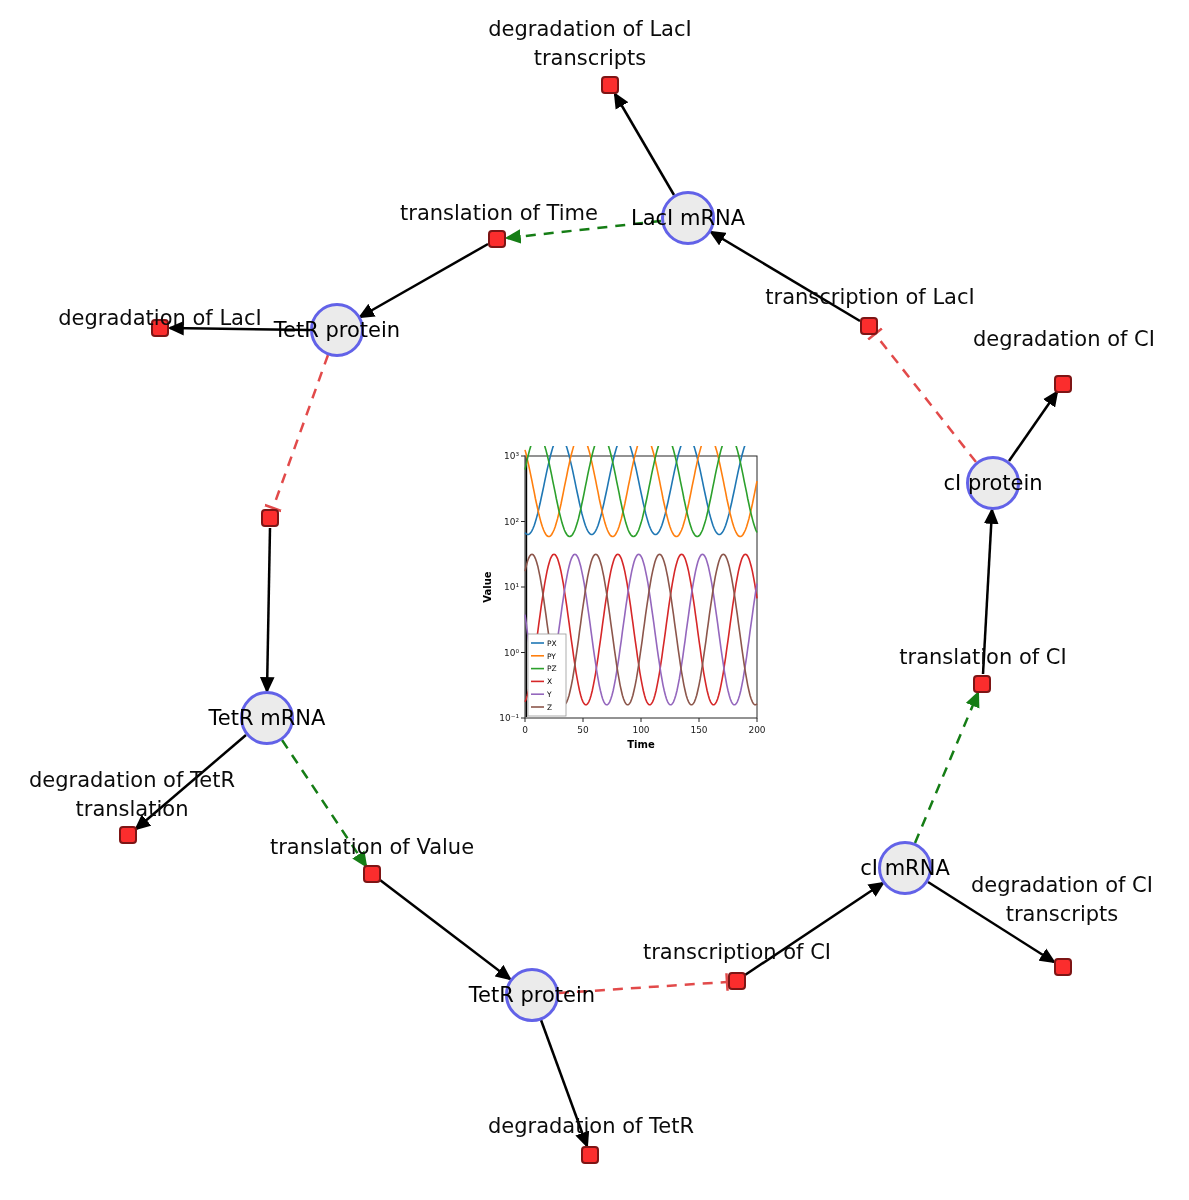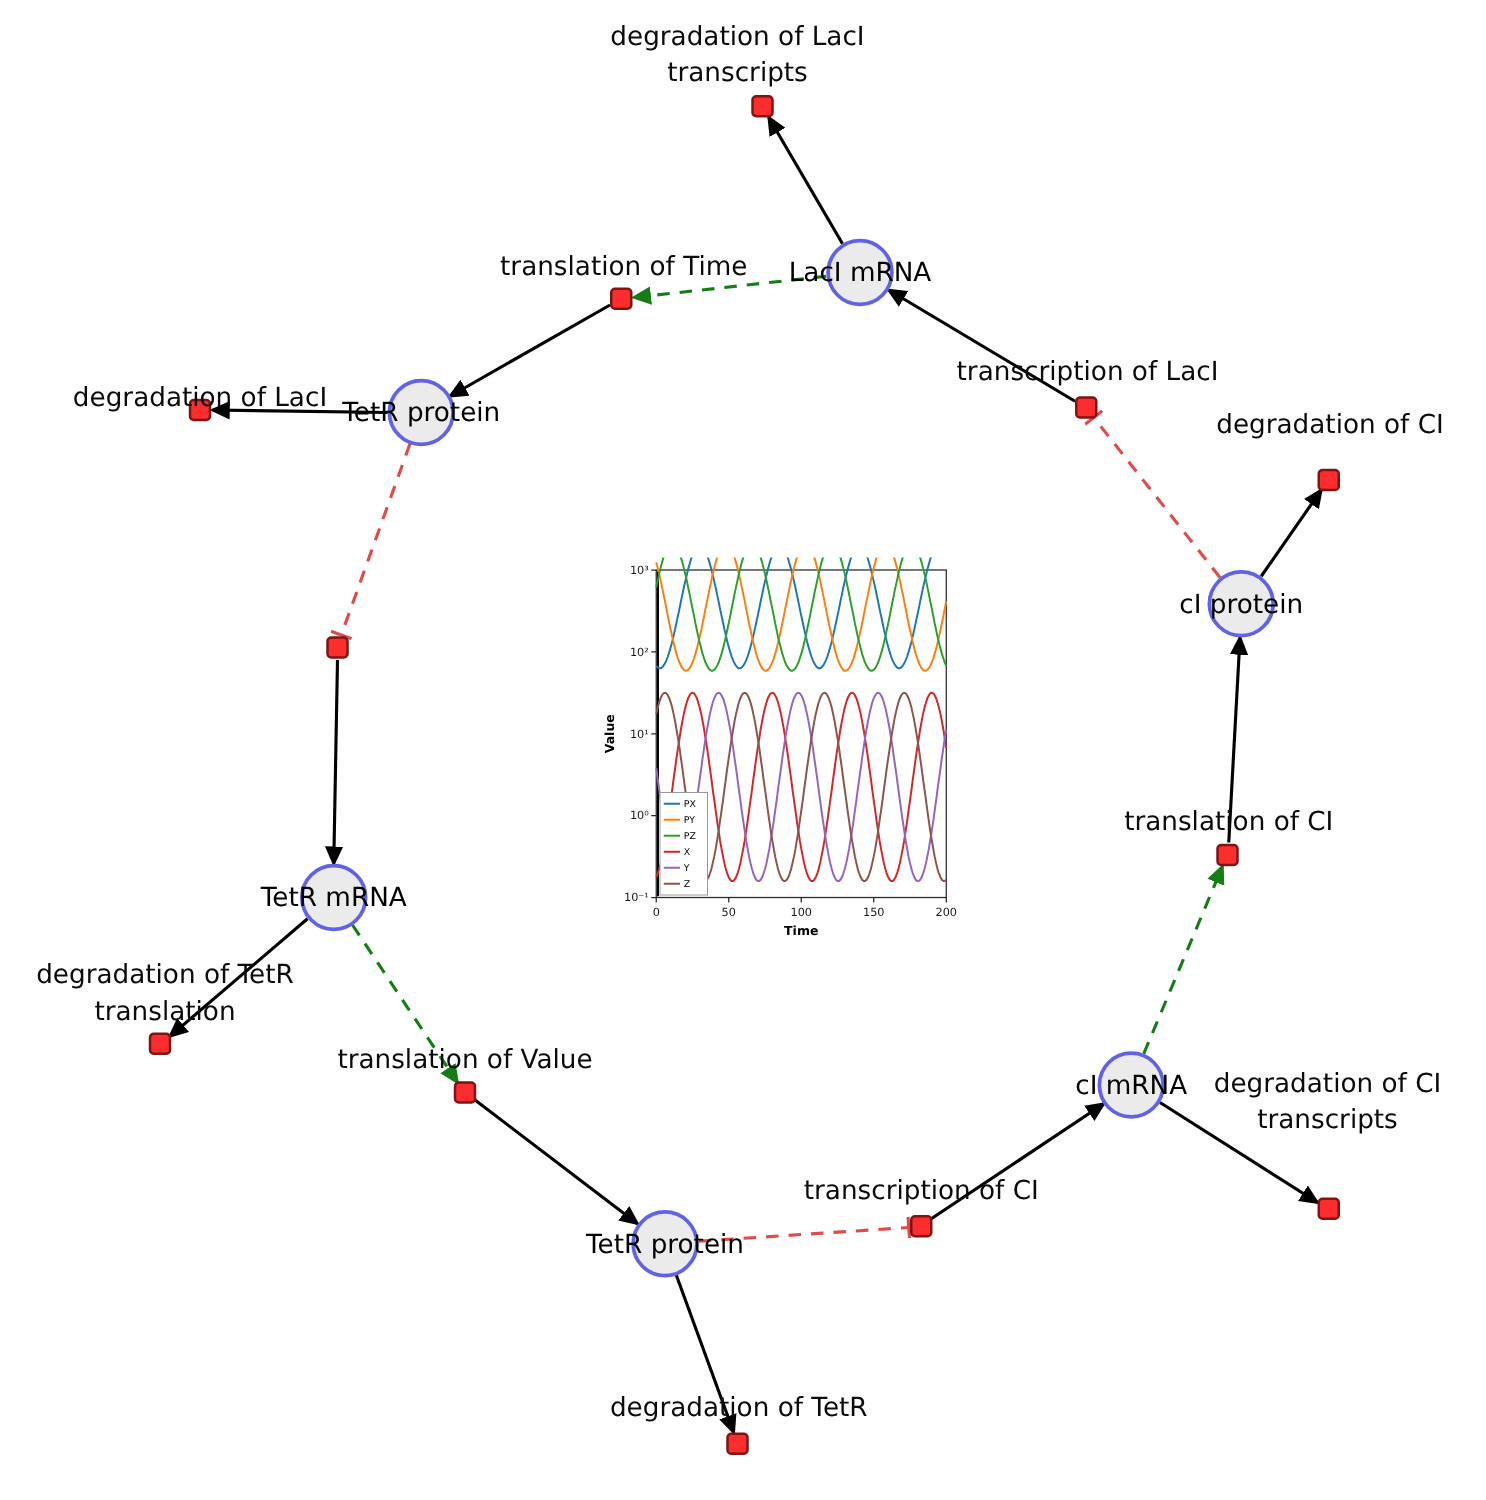--- a/index.html
+++ b/index.html
@@ -108,7 +108,7 @@
   <div class="rx-label" style="left:737px;top:952px">transcription of CI</div>
 
   <div class="rx-square" style="left:1054px;top:958px"></div>
-  <div class="rx-label wrap" style="left:1062px;top:882px">degradation of CI transcripts</div>
+  <div class="rx-label wrap" style="left:1062px;top:900px">degradation of CI transcripts</div>
 
   <div class="rx-square" style="left:581px;top:1146px"></div>
   <div class="rx-label" style="left:591px;top:1126px">degradation of TetR</div>

